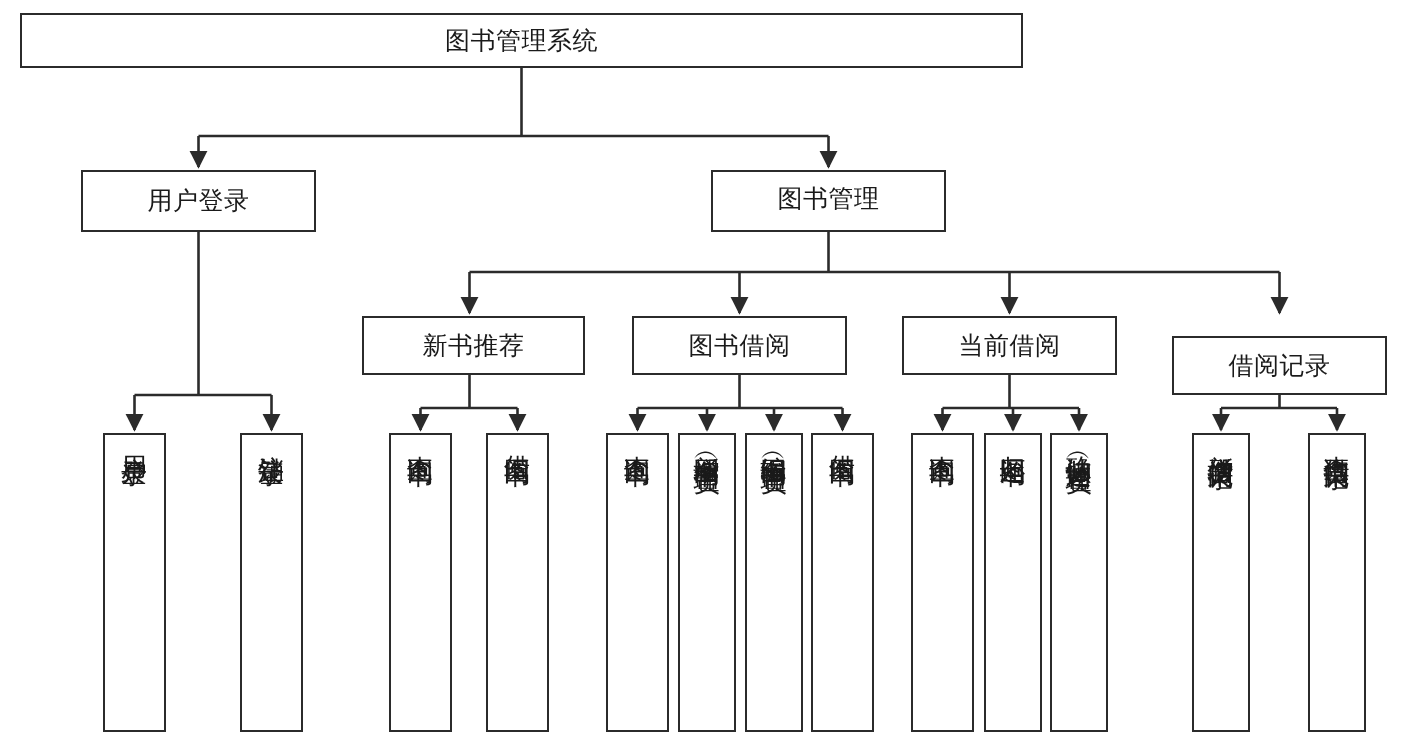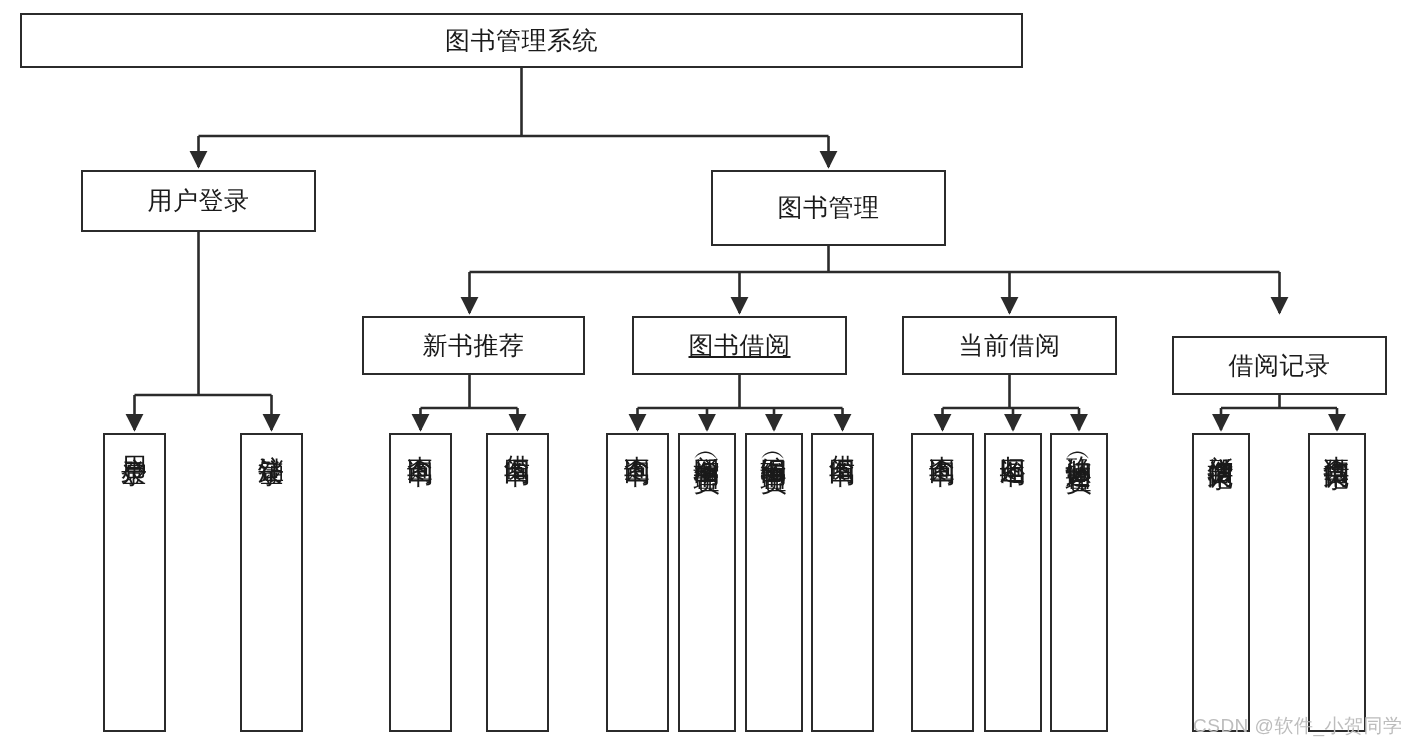--- a/index.html
+++ b/index.html
@@ -122,7 +122,7 @@
       <div class="node horiz" style="left: 81px; top: 170px; width: 235px; height: 62px;">
         <span class="label">用户登录</span>
       </div>
-      <div class="node horiz" style="left: 711px; top: 170px; width: 235px; height: 76px;">
+      <div class="node horiz" style="left: 711px; top: 170px; width: 235px; height: 62px; font-family: Liberation Mono, monospace;">
         <span class="label">图书管理</span>
       </div>
       <div class="node horiz" style="left: 362px; top: 316px; width: 223px; height: 59px;">

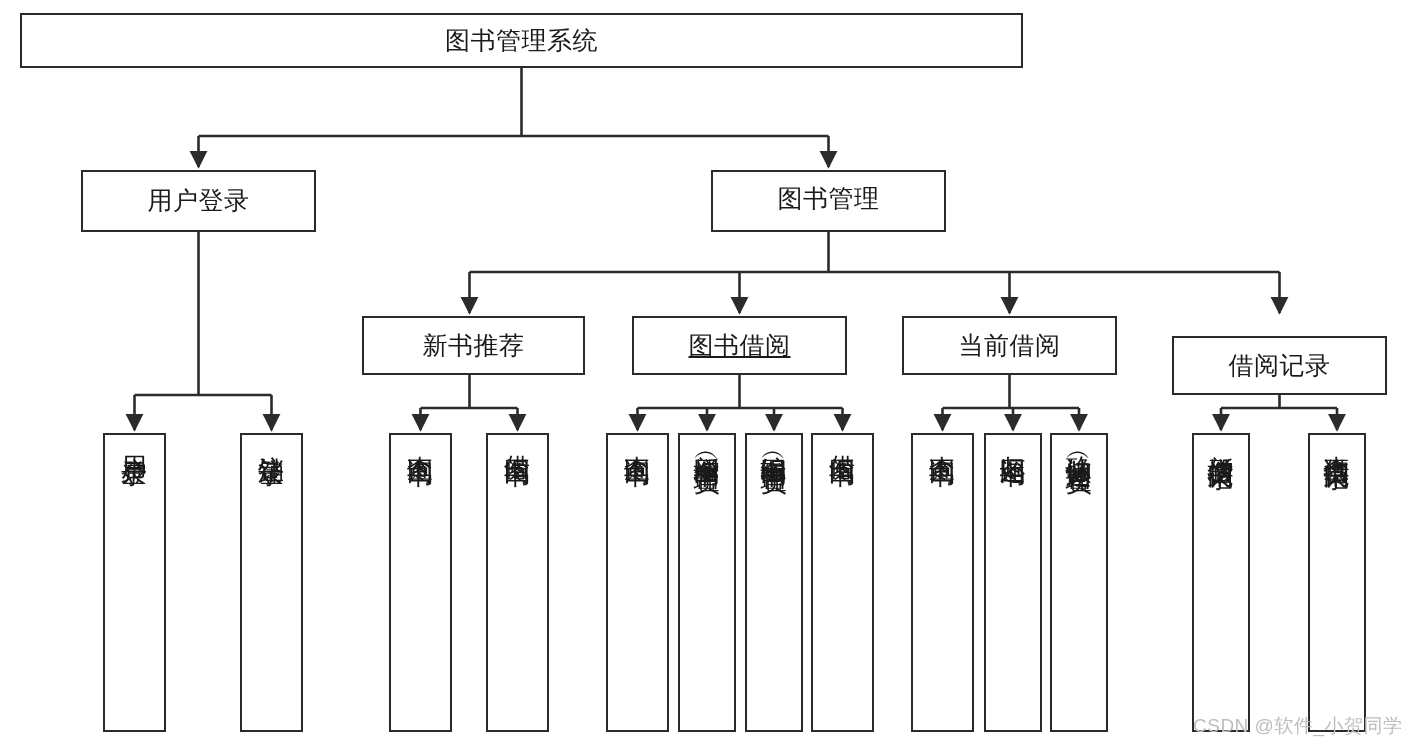--- a/index.html
+++ b/index.html
@@ -128,7 +128,7 @@
       <div class="node horiz" style="left: 362px; top: 316px; width: 223px; height: 59px;">
         <span class="label">新书推荐</span>
       </div>
-      <div class="node horiz" style="left: 632px; top: 316px; width: 215px; height: 59px; text-decoration: underline;">
+      <div class="node horiz" style="left: 632px; top: 316px; width: 215px; height: 59px;">
         <span class="label">图书借阅</span>
       </div>
       <div class="node horiz" style="left: 902px; top: 316px; width: 215px; height: 59px; align-items: center;">

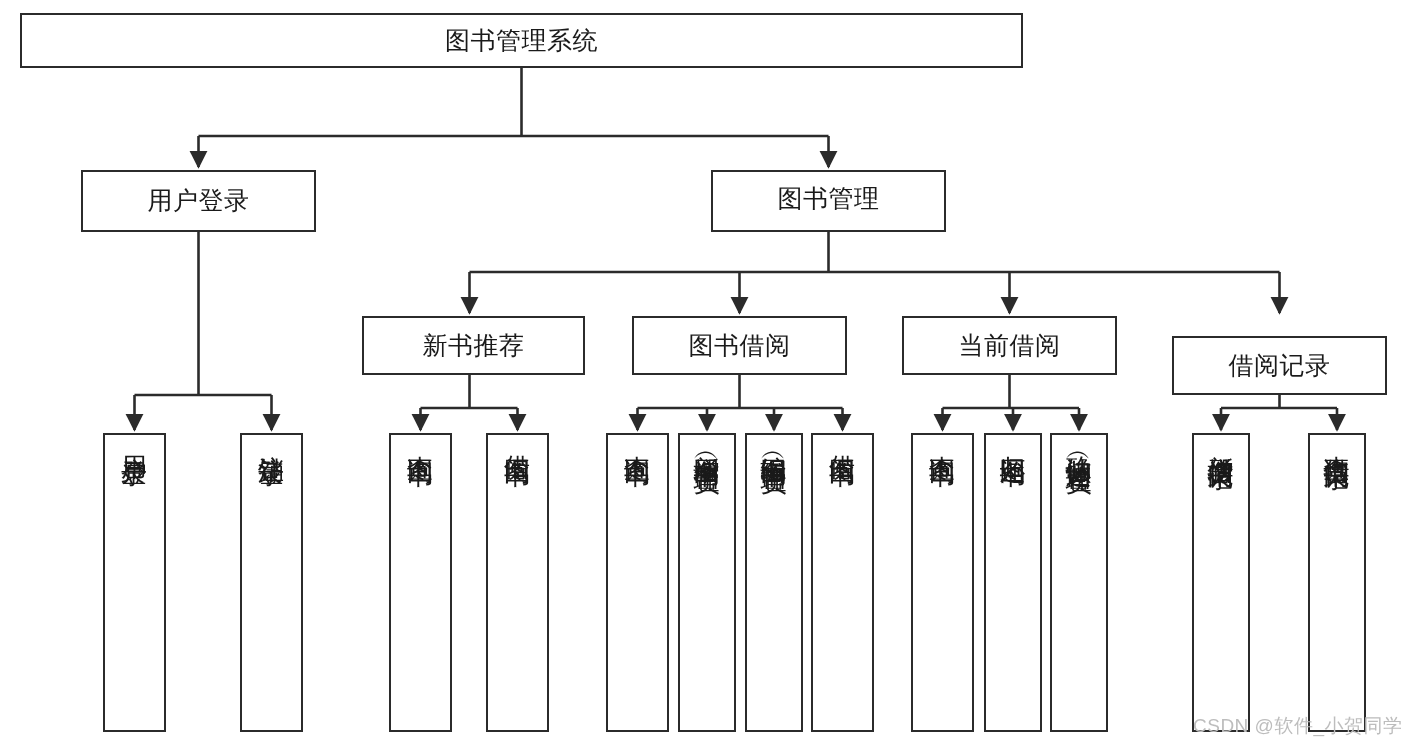--- a/index.html
+++ b/index.html
@@ -178,7 +178,6 @@
       </div>
     </div>
 
-  <div class="watermark" style="left: 1193px; top: 713px;">CSDN @软件_小贺同学</div>
 </div>
 
 </body></html>

